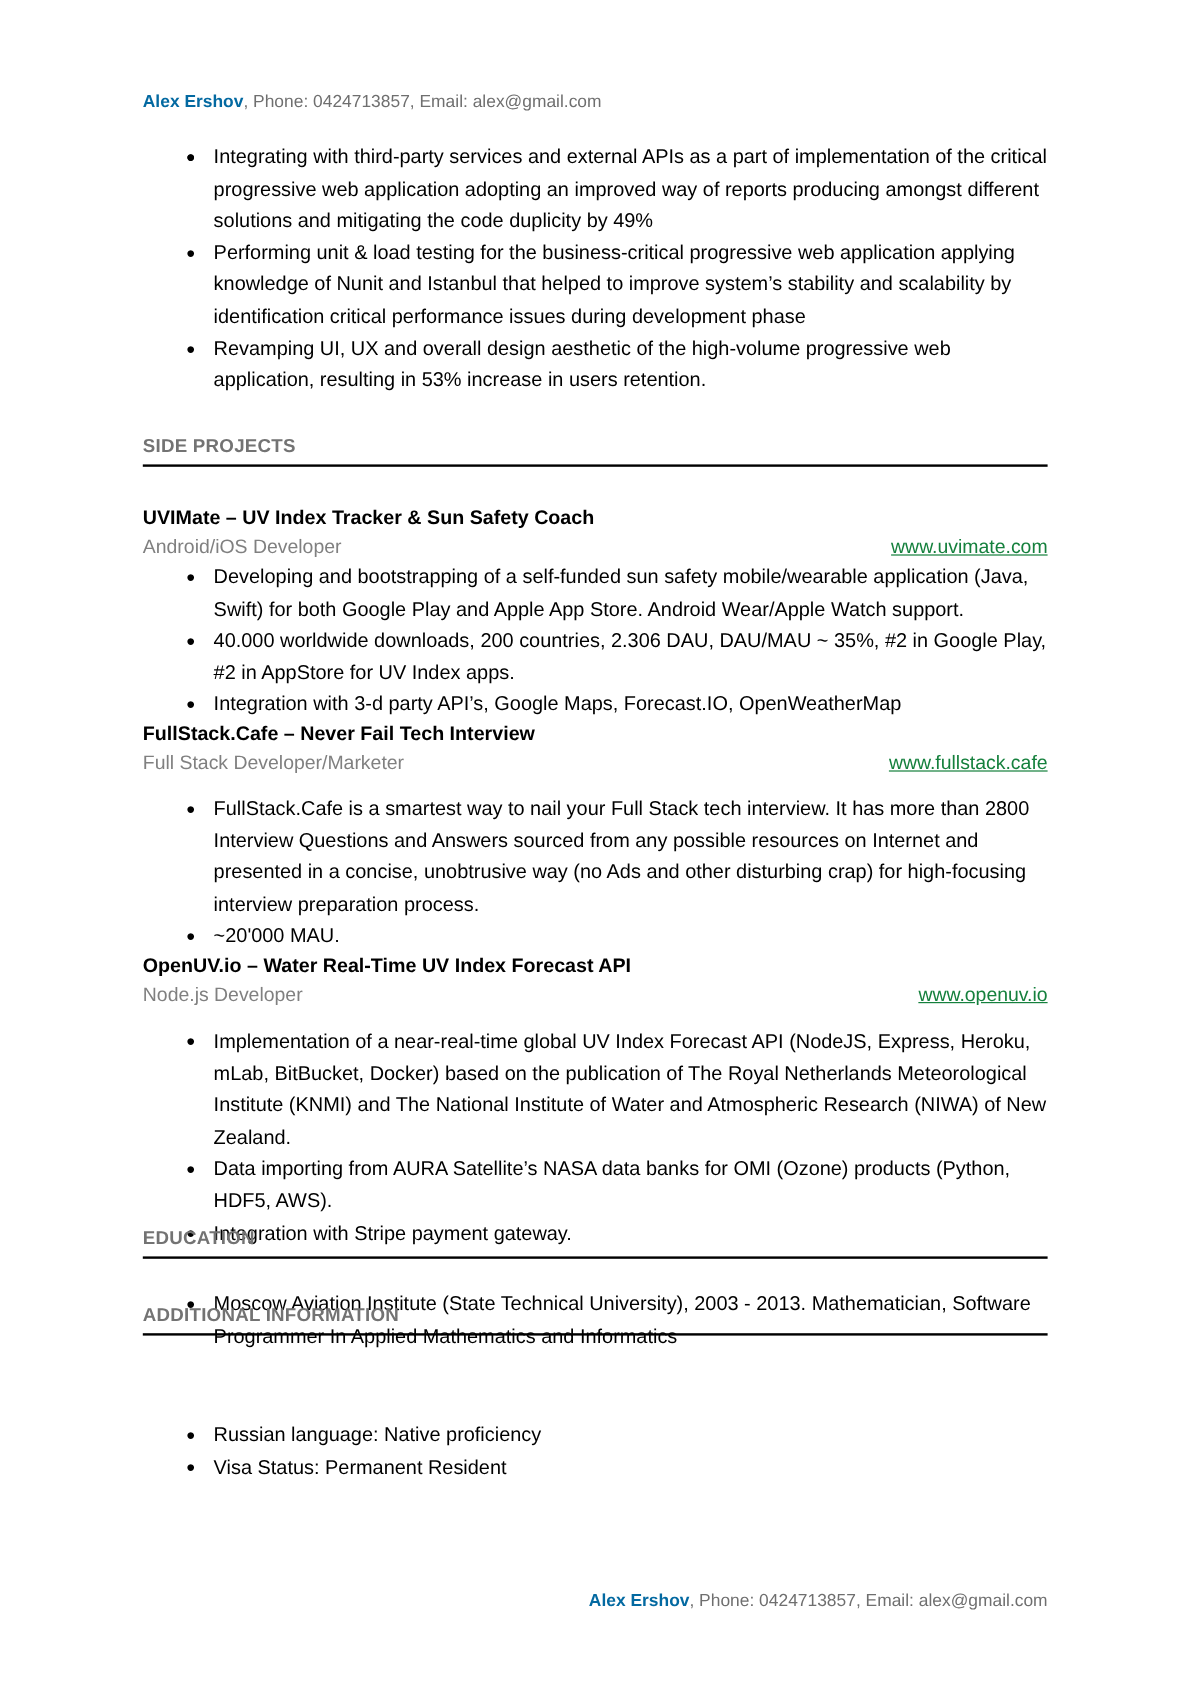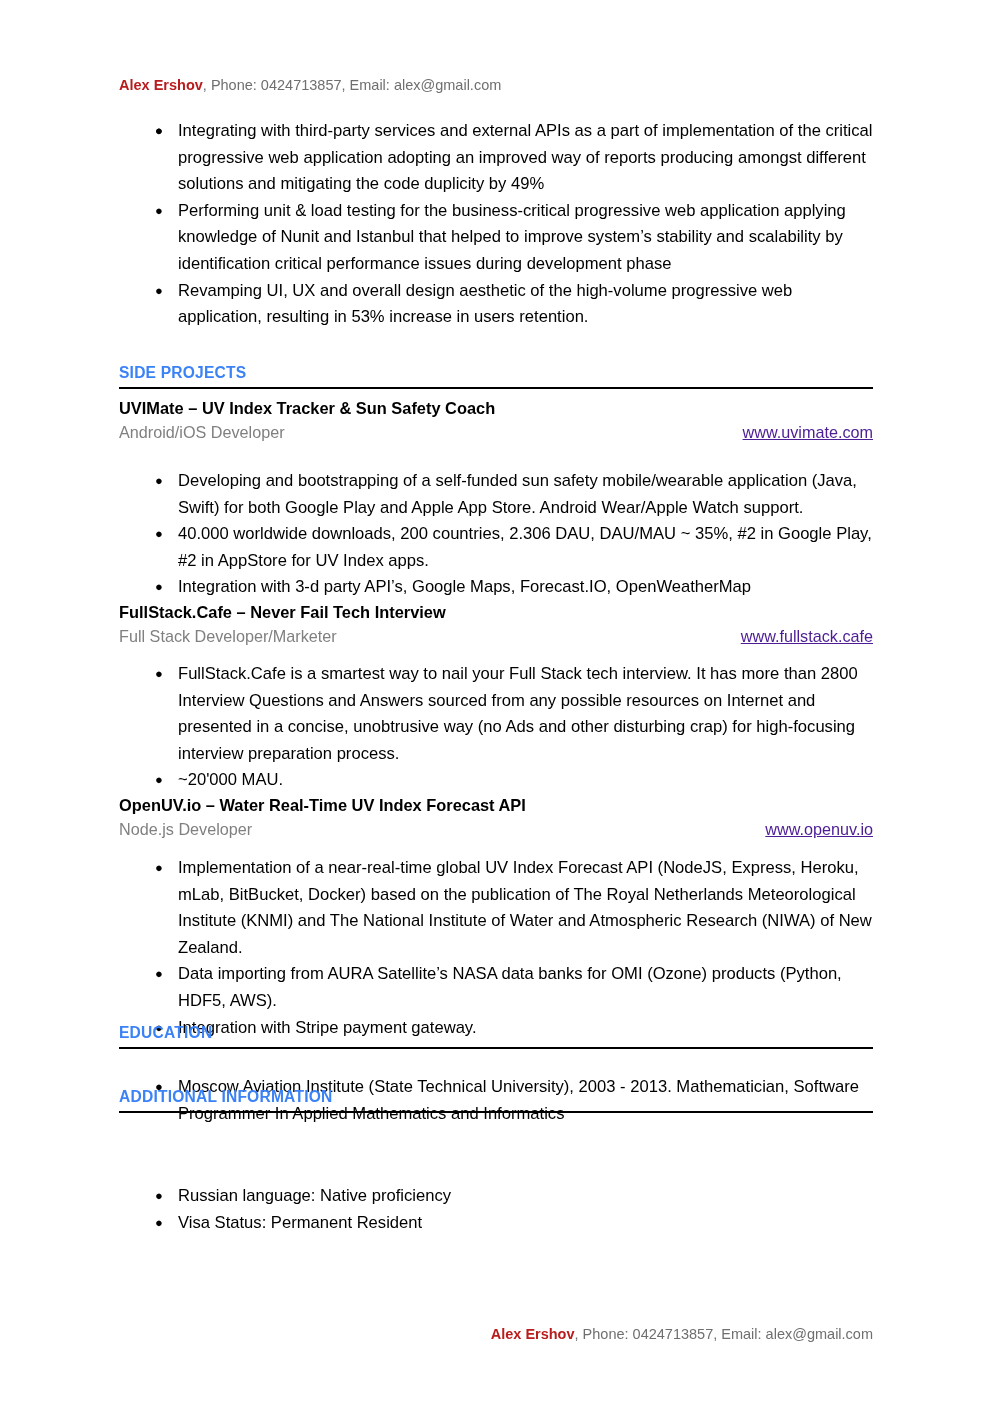--- a/index.html
+++ b/index.html
@@ -30,7 +30,7 @@
   }
   .running-line .name {
     font-weight: bold;
-    color: #b91c1c;
+    color: #0369a1;
   }
   .page-header {
     position: absolute;

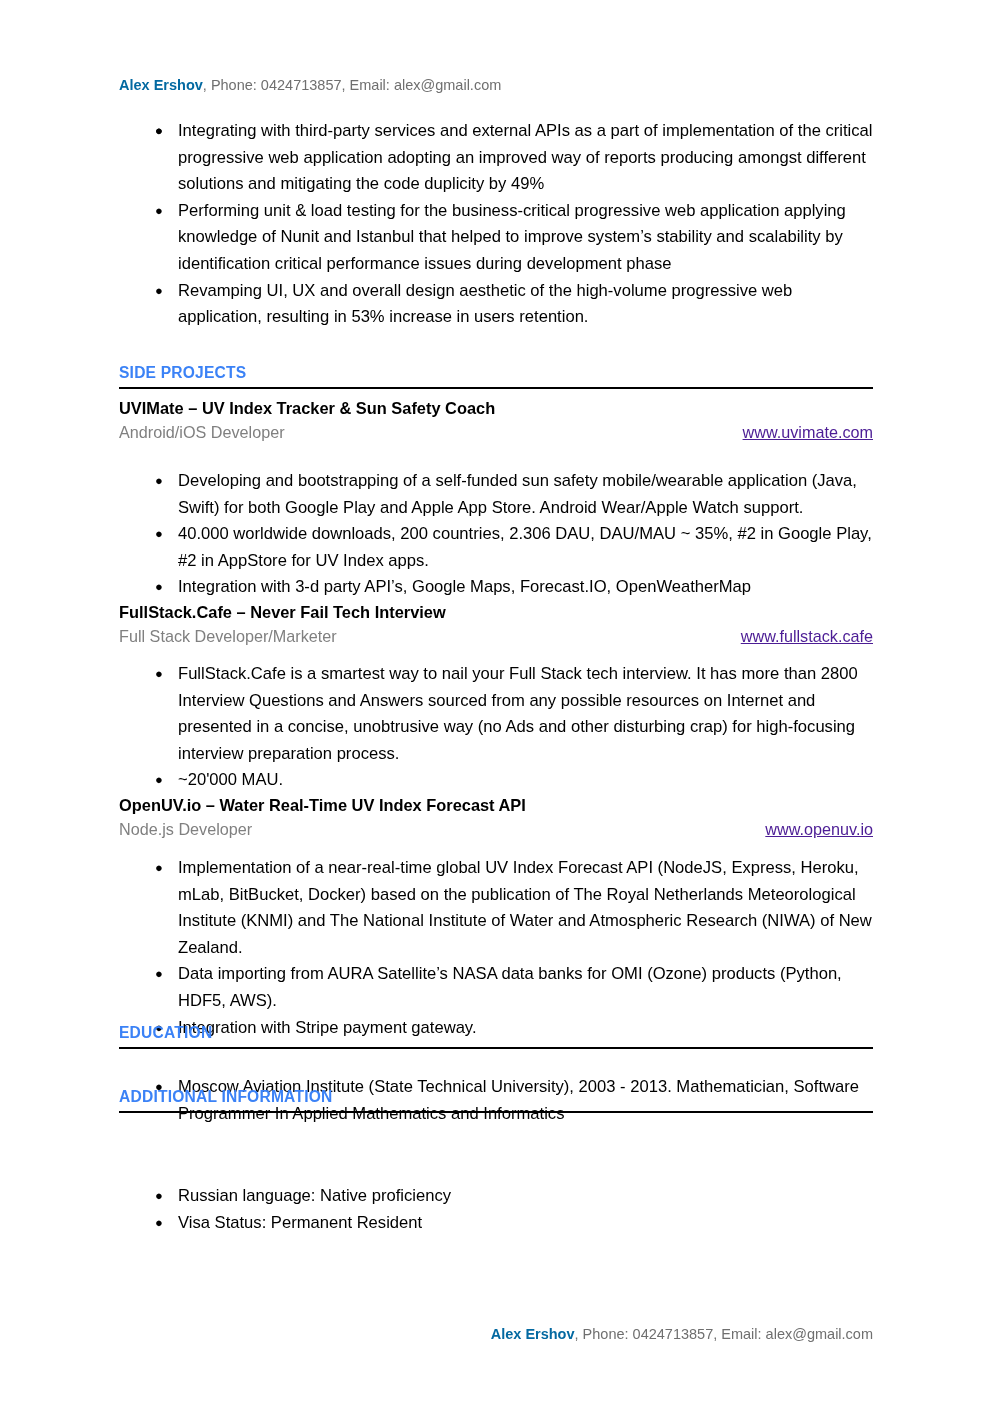--- a/index.html
+++ b/index.html
@@ -83,7 +83,7 @@
     font-size: 15.6px;
     font-weight: bold;
     letter-spacing: 0.2px;
-    color: #3b82f6;
+    color: #737373;
     line-height: 20px;
     padding-bottom: 4px;
     border-bottom: 2.4px solid #000000;

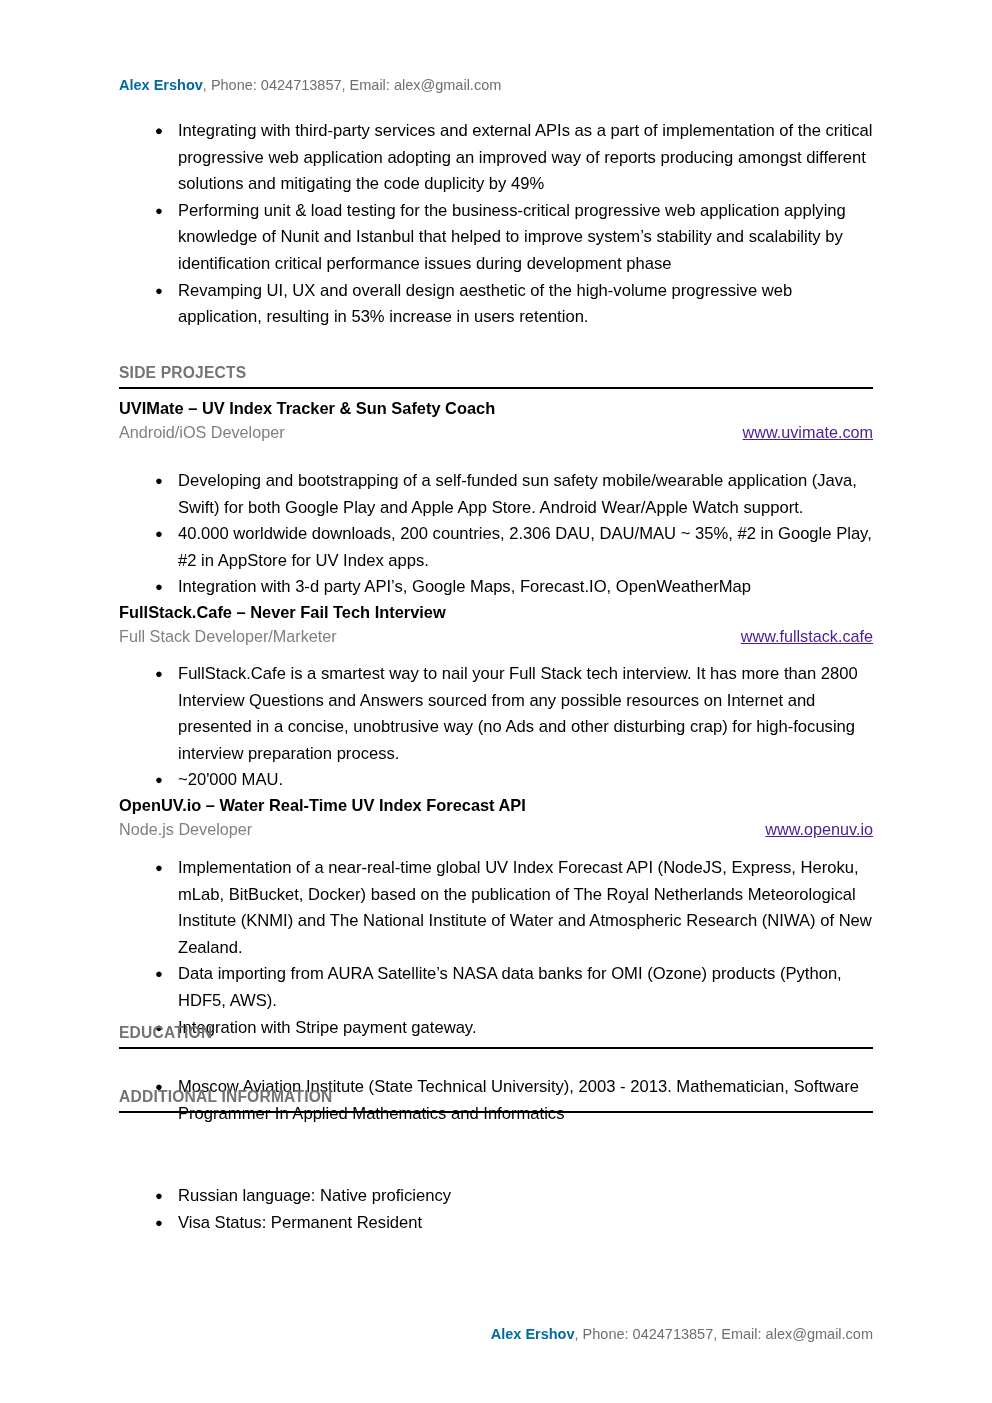--- a/index.html
+++ b/index.html
@@ -149,7 +149,7 @@
     <div class="section-heading">SIDE PROJECTS</div>
   </div>
 
-  <div class="body-block" style="top:396px;">
+  <div class="body-block" style="top:420px;">
     <div class="project-title">UVIMate – UV Index Tracker &amp; Sun Safety Coach</div>
     <div class="project-meta">
       <span class="project-role">Android/iOS Developer</span>

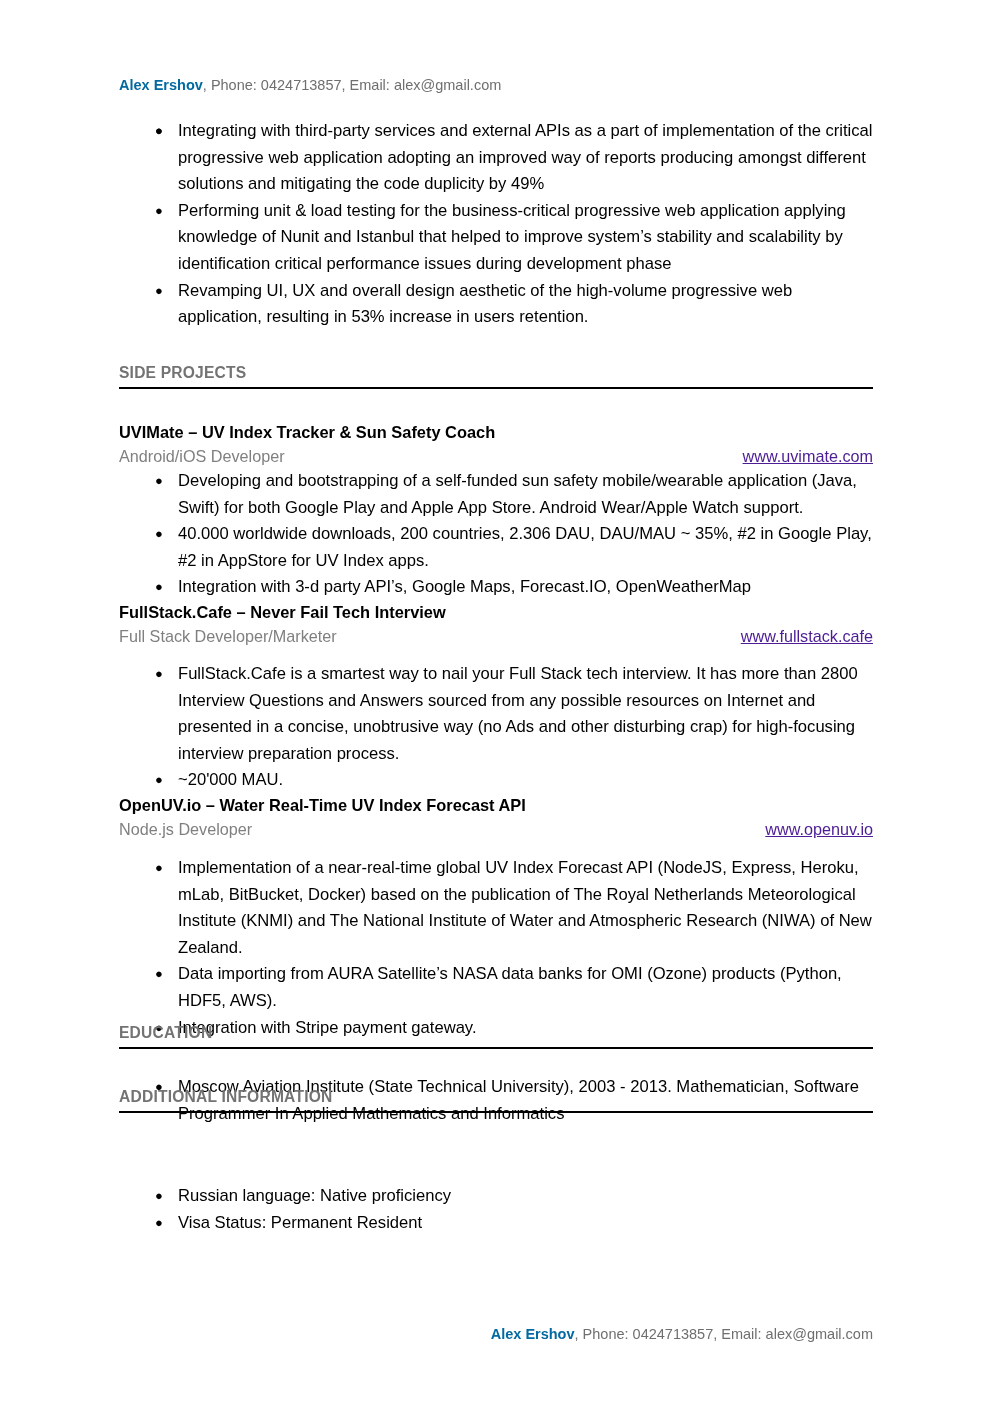--- a/index.html
+++ b/index.html
@@ -109,7 +109,7 @@
   }
   .project-link {
     font-size: 16.2px;
-    color: #4c1d95;
+    color: #15803d;
     text-decoration: underline;
     white-space: nowrap;
   }

